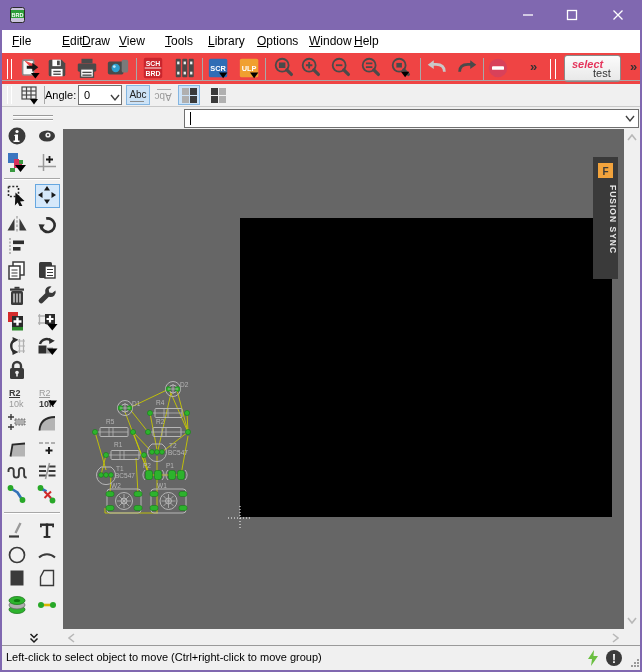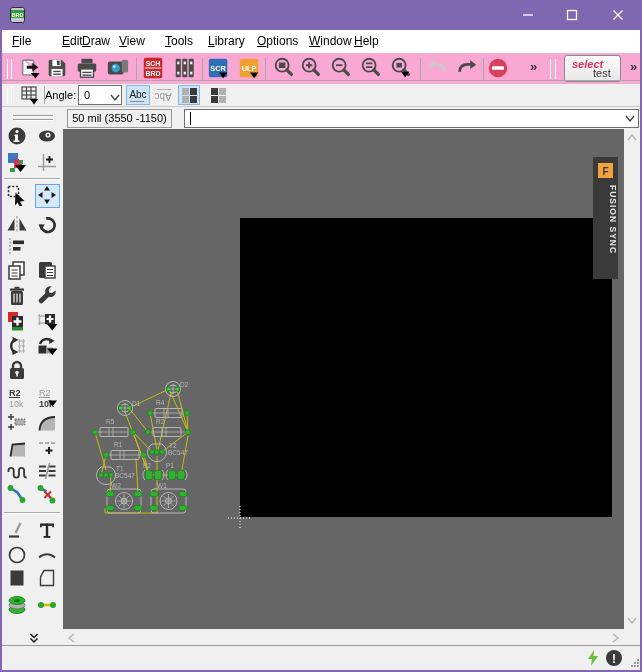--- a/index.html
+++ b/index.html
@@ -17,7 +17,7 @@
 .mi u { text-decoration:underline; }
 
 
-#toolbar1 { left:2px; top:53px; width:638px; height:31px; background:#f9a8d4;padding-left:23px; }
+#toolbar1 { left:2px; top:53px; width:638px; height:31px; background:#ef4444;padding-left:23px; }
 #tb1line { left:2px; top:80px; width:638px; height:1px; background:#a8a8a8; }
 #toolbar2 { left:2px; top:84px; width:638px; height:23px; background:#f0f0f0; border-bottom:1px solid #c8c8c8;text-decoration:underline; }
 #coordrow { left:2px; top:108px; width:638px; height:21px; background:#f0f0f0; }

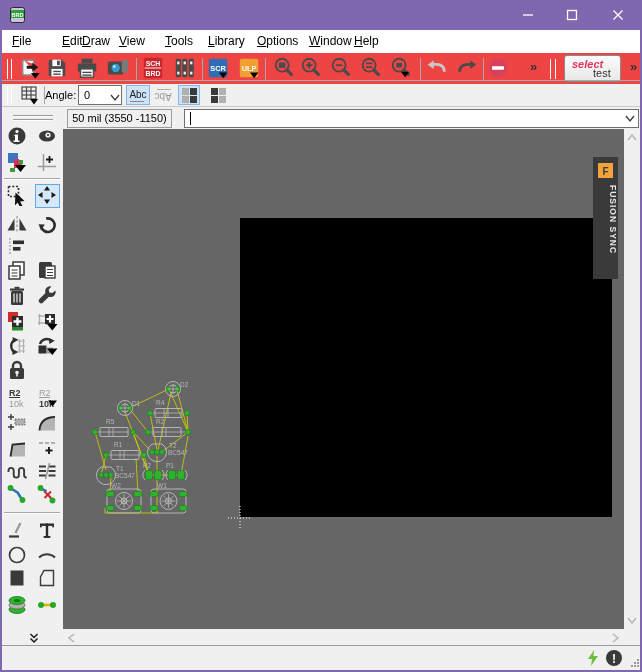--- a/index.html
+++ b/index.html
@@ -256,7 +256,6 @@
   </svg>
 </div>
 <div class="abs" id="coordrow">
-  <div class="abs" style="left:65px;top:1px;width:105px;height:19px;border:1px solid #9a9a9a;background:#f0f0f0;font-size:11px;text-align:center;line-height:17px;color:#000">50 mil (3550 -1150)</div>
   <div class="abs" style="left:182px;top:1px;width:455px;height:19px;border:1px solid #707070;background:#fff">
      <div class="abs" style="left:5px;top:2px;width:1px;height:13px;background:#000"></div>
      <svg class="abs" style="left:440px;top:5px" width="10" height="8" viewBox="0 0 10 8">

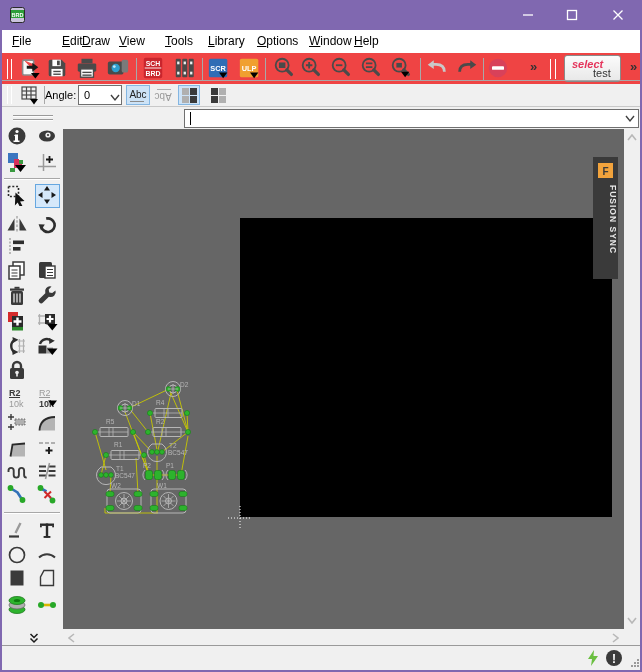--- a/index.html
+++ b/index.html
@@ -649,6 +649,7 @@
 </div>
 
 <div class="abs" id="statusbar">
+  <div class="abs" id="statustext">Left-click to select object to move (Ctrl+right-click to move group)</div>
   <svg class="abs" style="left:583px;top:3px" width="16" height="18" viewBox="0 0 16 18">
     <path d="M9 1 L3 10 L7 10 L6 17 L13 7 L8.5 7 Z" fill="#6abf40"></path>
   </svg>

